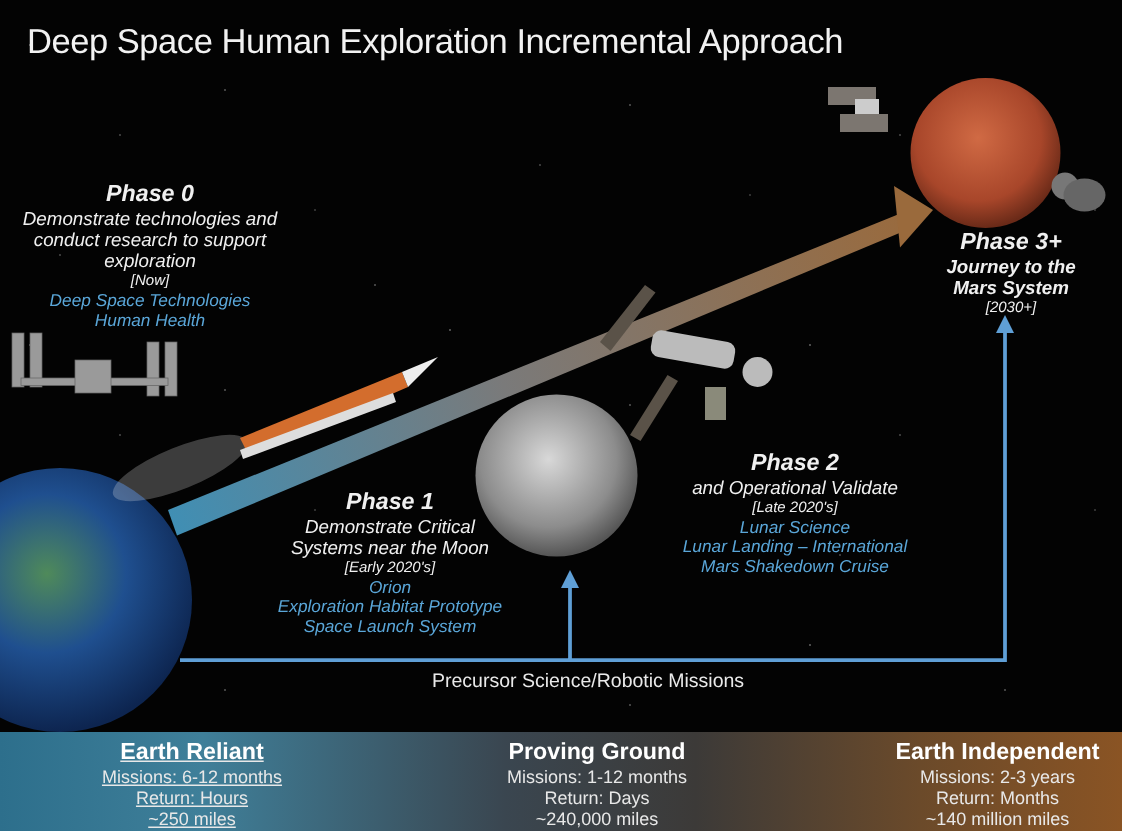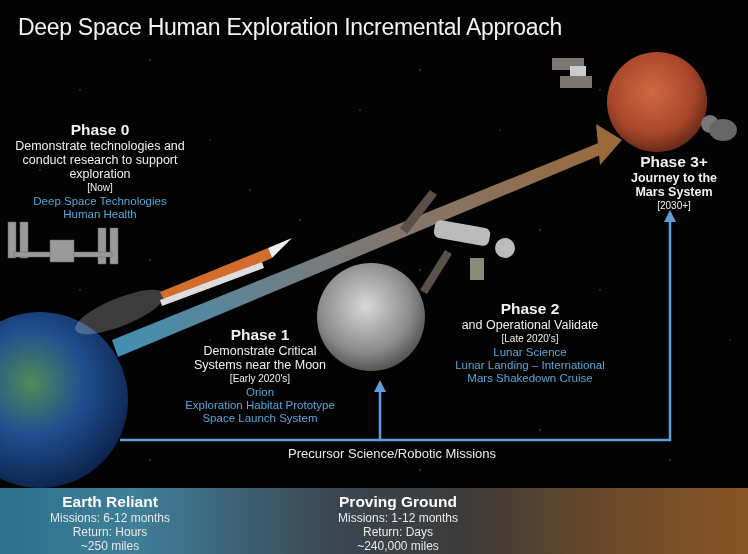--- a/index.html
+++ b/index.html
@@ -19,7 +19,7 @@
       radial-gradient(1px 1px at 250px 190px,#fff7,transparent);
     background-size:520px 200px;}
   .title{position:absolute;left:18px;top:14px;color:#f2f2f2;font-size:23px;letter-spacing:-0.3px;}
-  .phase{position:absolute;text-align:center;color:#f0f0f0;font-size:12.5px;line-height:14px;}
+  .phase{position:absolute;text-align:center;color:#f0f0f0;font-size:12.5px;line-height:14px;font-style:italic;}
   .phase .ph-title{font-weight:bold;font-size:15.5px;line-height:18px;}
   .phase .ph-time{font-size:10px;}
   .phase .ph-item{color:#5aa6d8;font-size:11.5px;line-height:13px;}

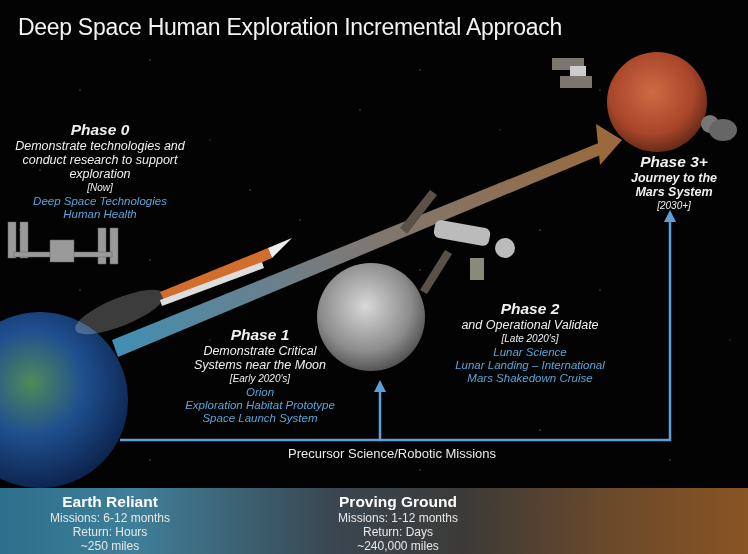--- a/index.html
+++ b/index.html
@@ -148,7 +148,7 @@
   <div class="precursor">Precursor Science/Robotic Missions</div>
 
   <div class="bottom-band">
-    <div class="band-col" style="left:30px;width:160px;">
+    <div class="band-col" style="left:48px;width:160px;text-decoration:underline;">
       <div class="bc-title">Earth Reliant</div>
       <div>Missions:  6-12 months</div>
       <div>Return:  Hours</div>

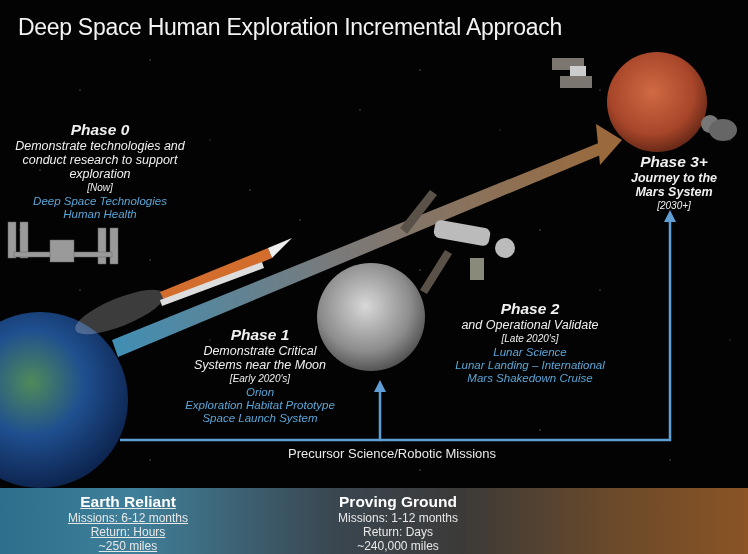--- a/index.html
+++ b/index.html
@@ -160,6 +160,12 @@
       <div>Return:  Days</div>
       <div>~240,000 miles</div>
     </div>
+    <div class="band-col" style="left:582px;width:166px;">
+      <div class="bc-title">Earth Independent</div>
+      <div>Missions:  2-3 years</div>
+      <div>Return:  Months</div>
+      <div>~140 million miles</div>
+    </div>
   </div>
 </div>
 

